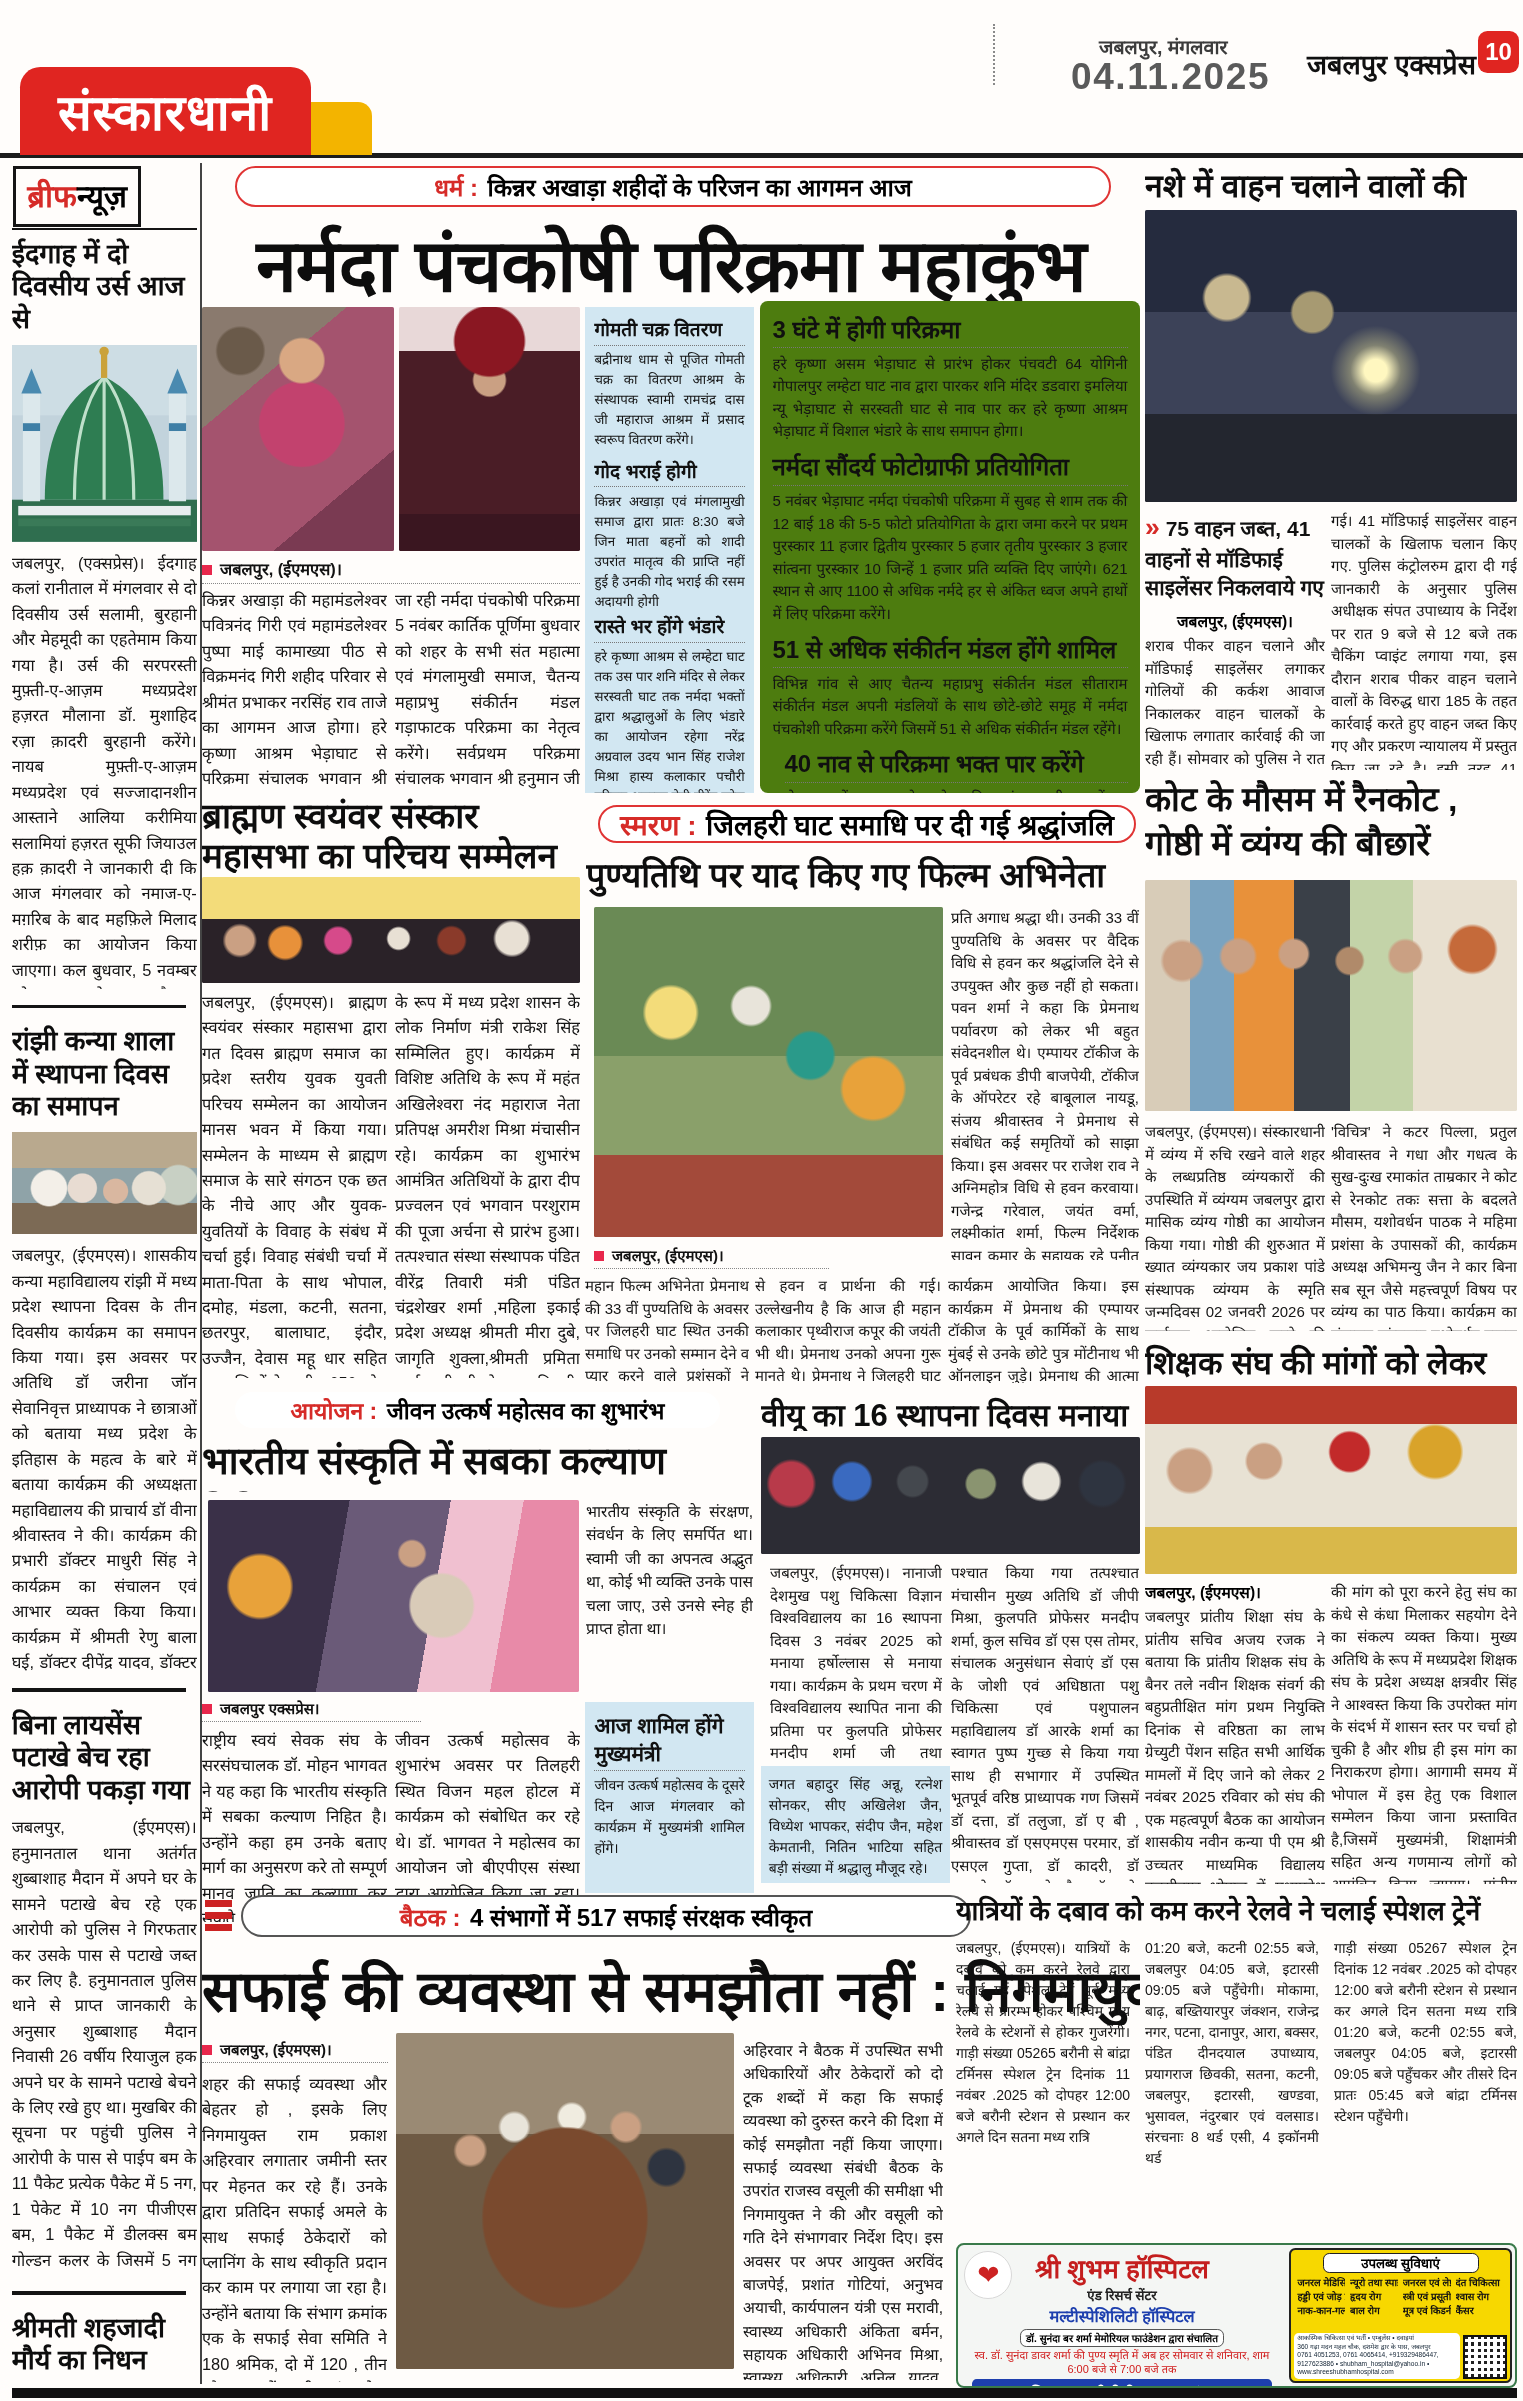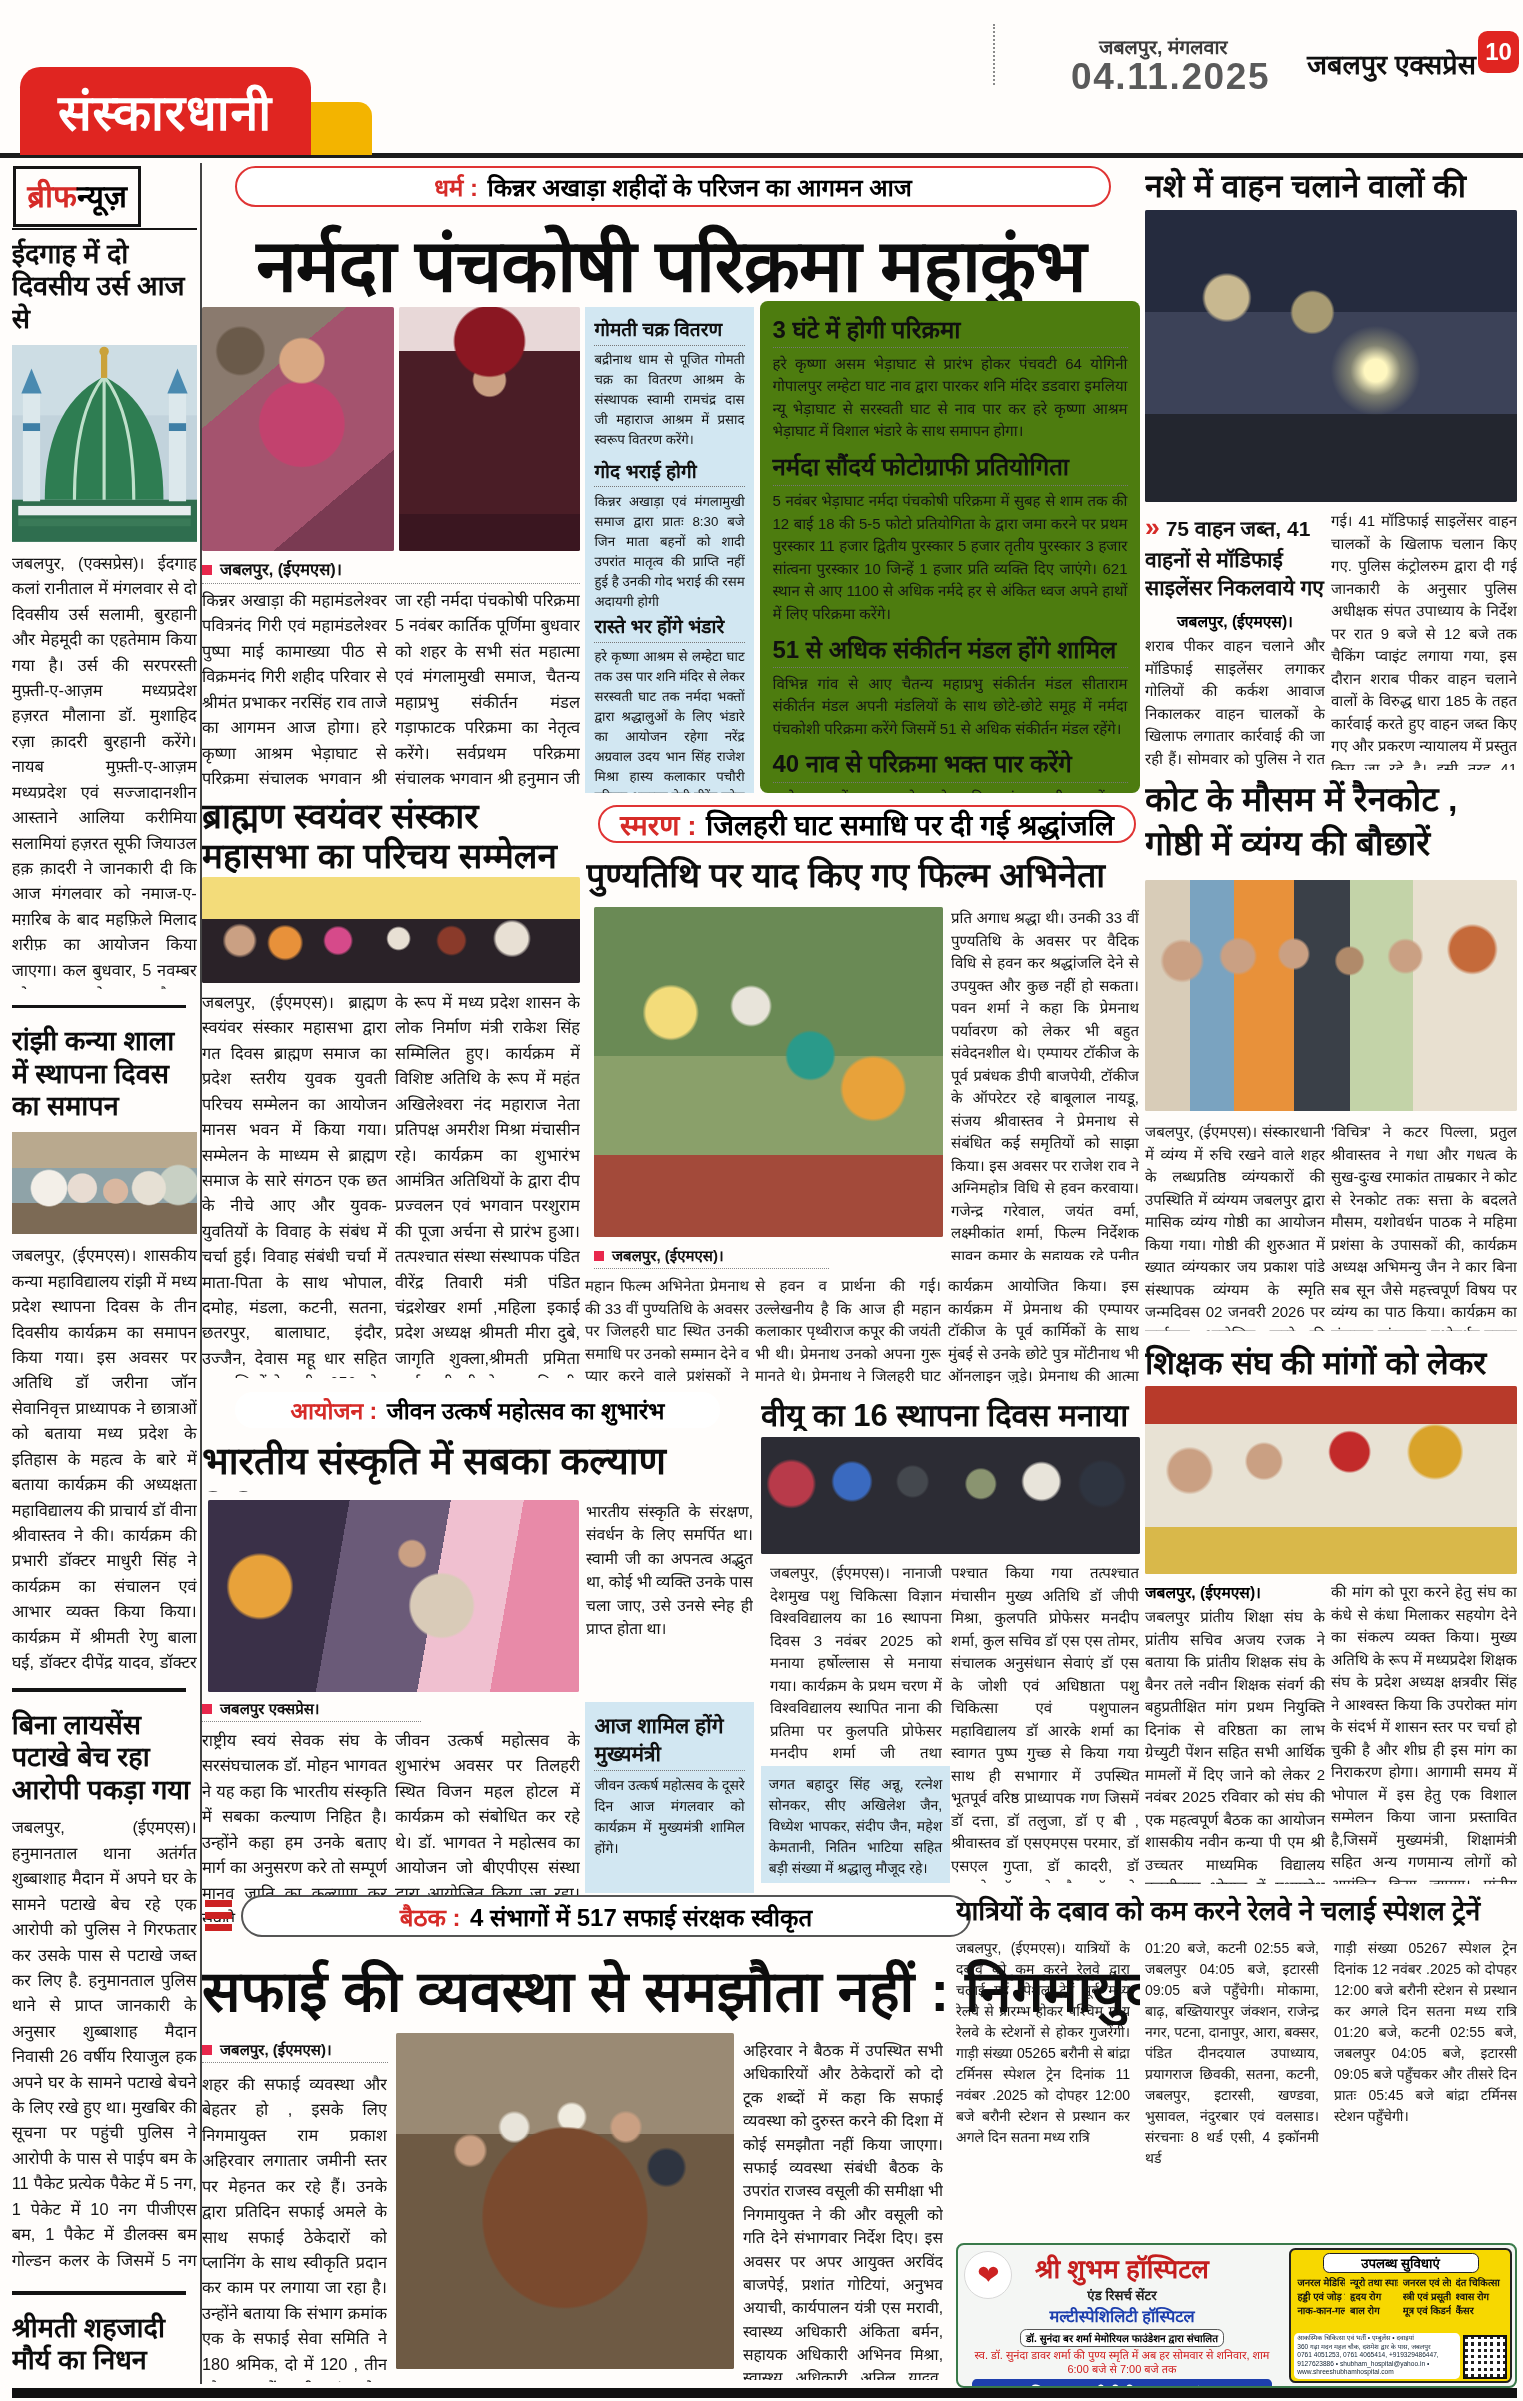--- a/index.html
+++ b/index.html
@@ -173,7 +173,7 @@
     <div class="body-txt" style="font-size:15px;">5 नवंबर भेड़ाघाट नर्मदा पंचकोषी परिक्रमा में सुबह से शाम तक की 12 बाई 18 की 5-5 फोटो प्रतियोगिता के द्वारा जमा करने पर प्रथम पुरस्कार 11 हजार द्वितीय पुरस्कार 5 हजार तृतीय पुरस्कार 3 हजार सांत्वना पुरस्कार 10 जिन्हें 1 हजार प्रति व्यक्ति दिए जाएंगे। 621 स्थान से आए 1100 से अधिक नर्मदे हर से अंकित ध्वज अपने हाथों में लिए परिक्रमा करेंगे।</div>
     <div class="subhead" style="font-size:24px; margin-top:6.3px;">51 से अधिक संकीर्तन मंडल होंगे शामिल</div>
     <div class="body-txt" style="font-size:15px;">विभिन्न गांव से आए चैतन्य महाप्रभु संकीर्तन मंडल सीताराम संकीर्तन मंडल अपनी मंडलियों के साथ छोटे-छोटे समूह में नर्मदा पंचकोशी परिक्रमा करेंगे जिसमें 51 से अधिक संकीर्तन मंडल रहेंगे।</div>
-    <div class="subhead" style="font-size:24px; margin-top:6.3px;">40 नाव से परिक्रमा भक्त पार करेंगे</div>
+    <div class="subhead" style="font-size:24px; margin-top:6.3px;margin-left:12px;">40 नाव से परिक्रमा भक्त पार करेंगे</div>
     <div class="body-txt" style="font-size:15px;">लम्हेटा घाट में 20 नाव मोटर वोट सहित एवं सरस्वती घाट में 20 मोटर वोट सहित प्रशासन के द्वारा व्यवस्था की गई है जिसमें परिक्रमा वासी हर 5 मिनट में नर्मदा जी नाव से पार करेंगे जिसका शुल्क भक्त लोग अपने पास से देंगे। उपस्थिति की अपील नर्मदा महाआरती के संस्थापक एवं परिक्रमा अध्यक्ष डॉ सुधीर अग्रवाल संरक्षक श्रीमती सुषमाशंकर पटेल पं मनमोहन दुबे श्याम मनोहर पटेल विनोद दीवान मनोज गुलाबबनी दुर्गा पटेल मोहित नामदेव आदि ने की है।</div>
   </div>
 

